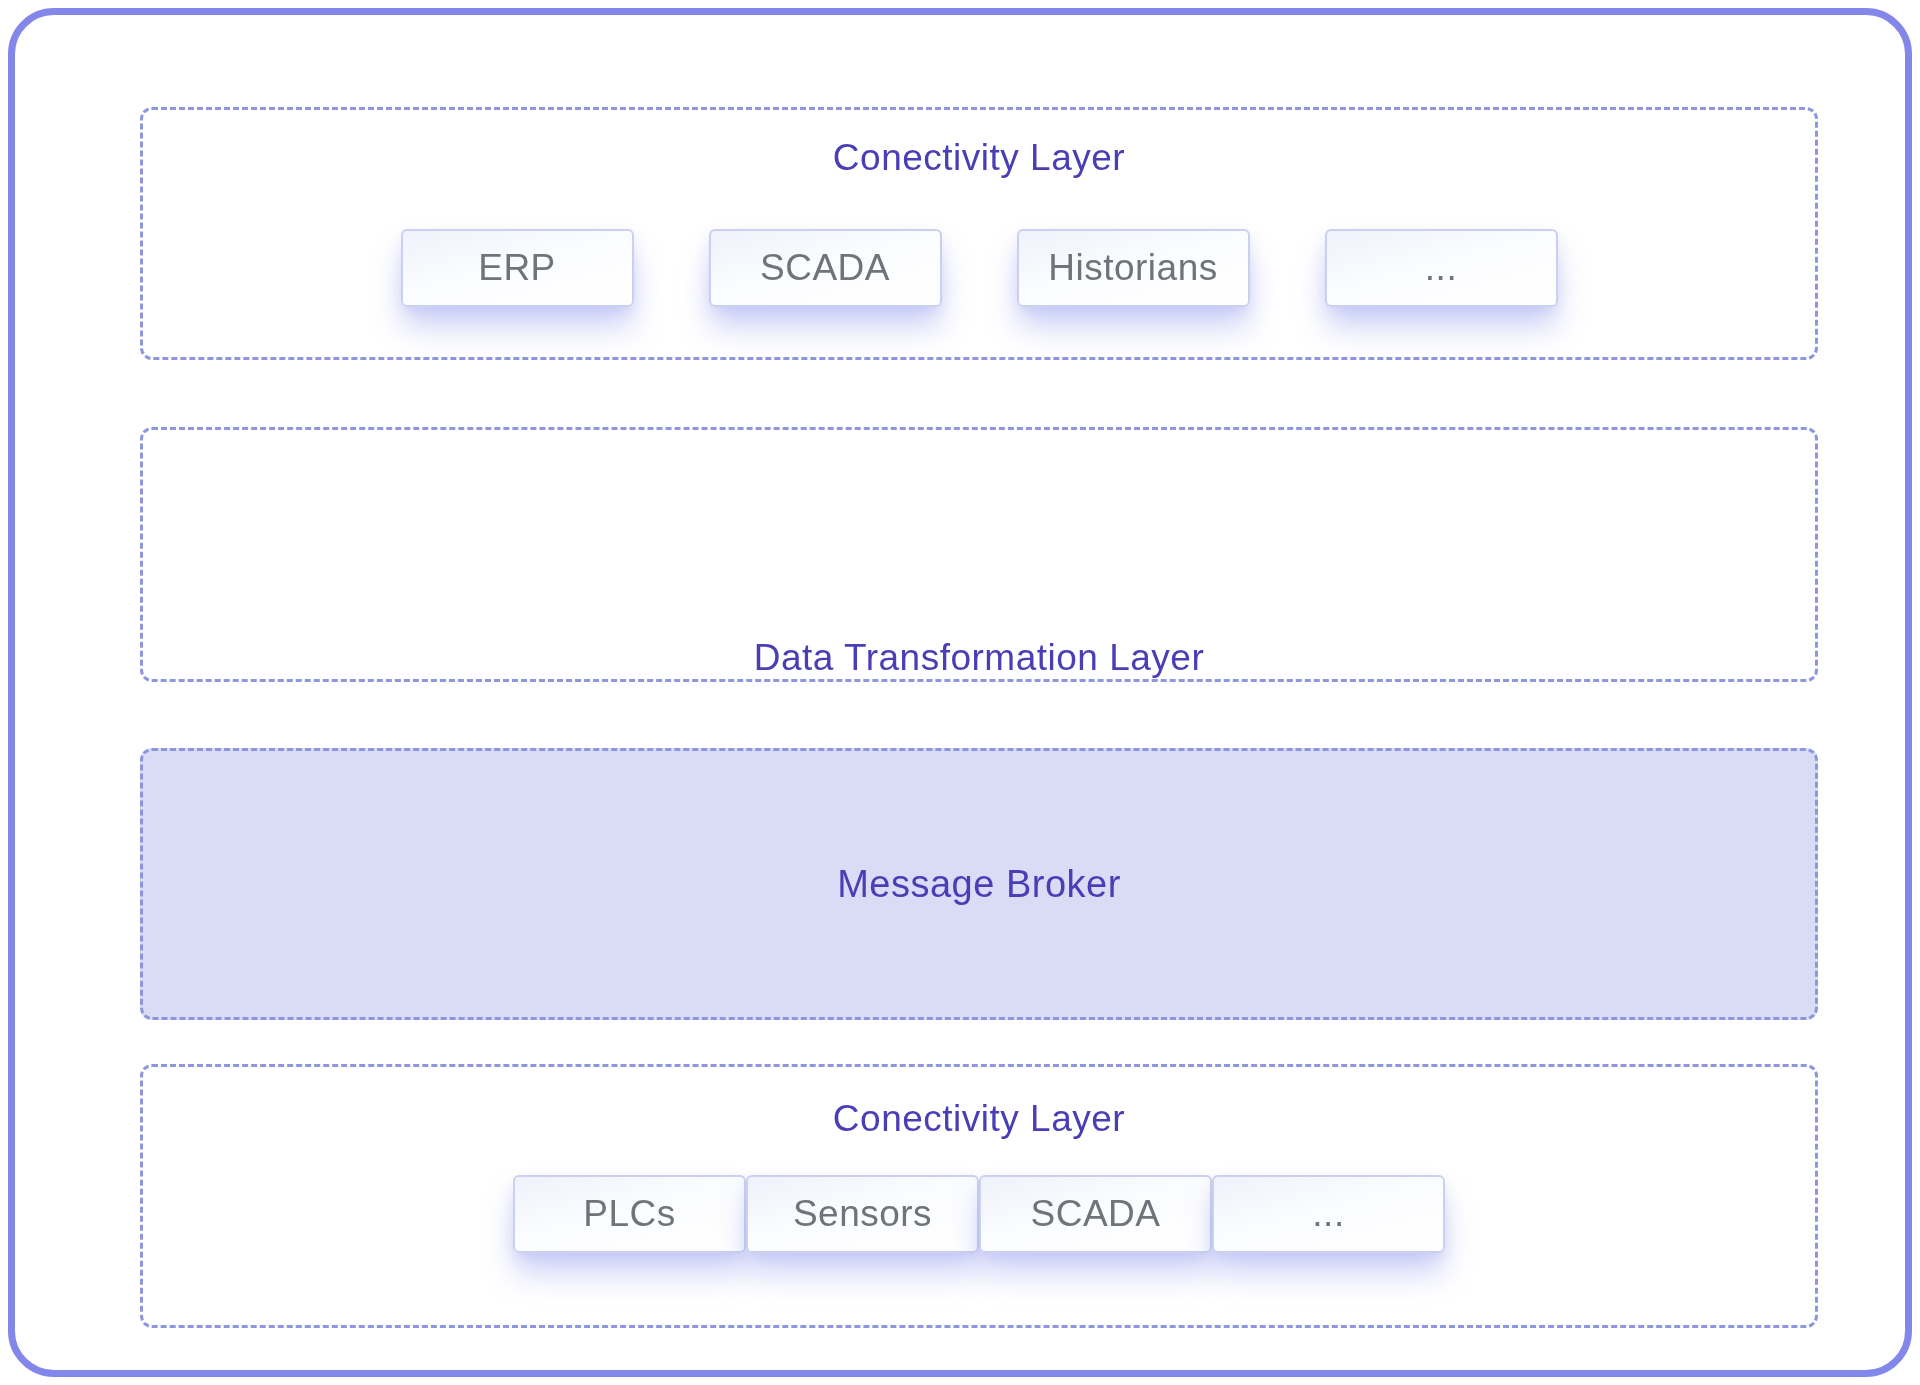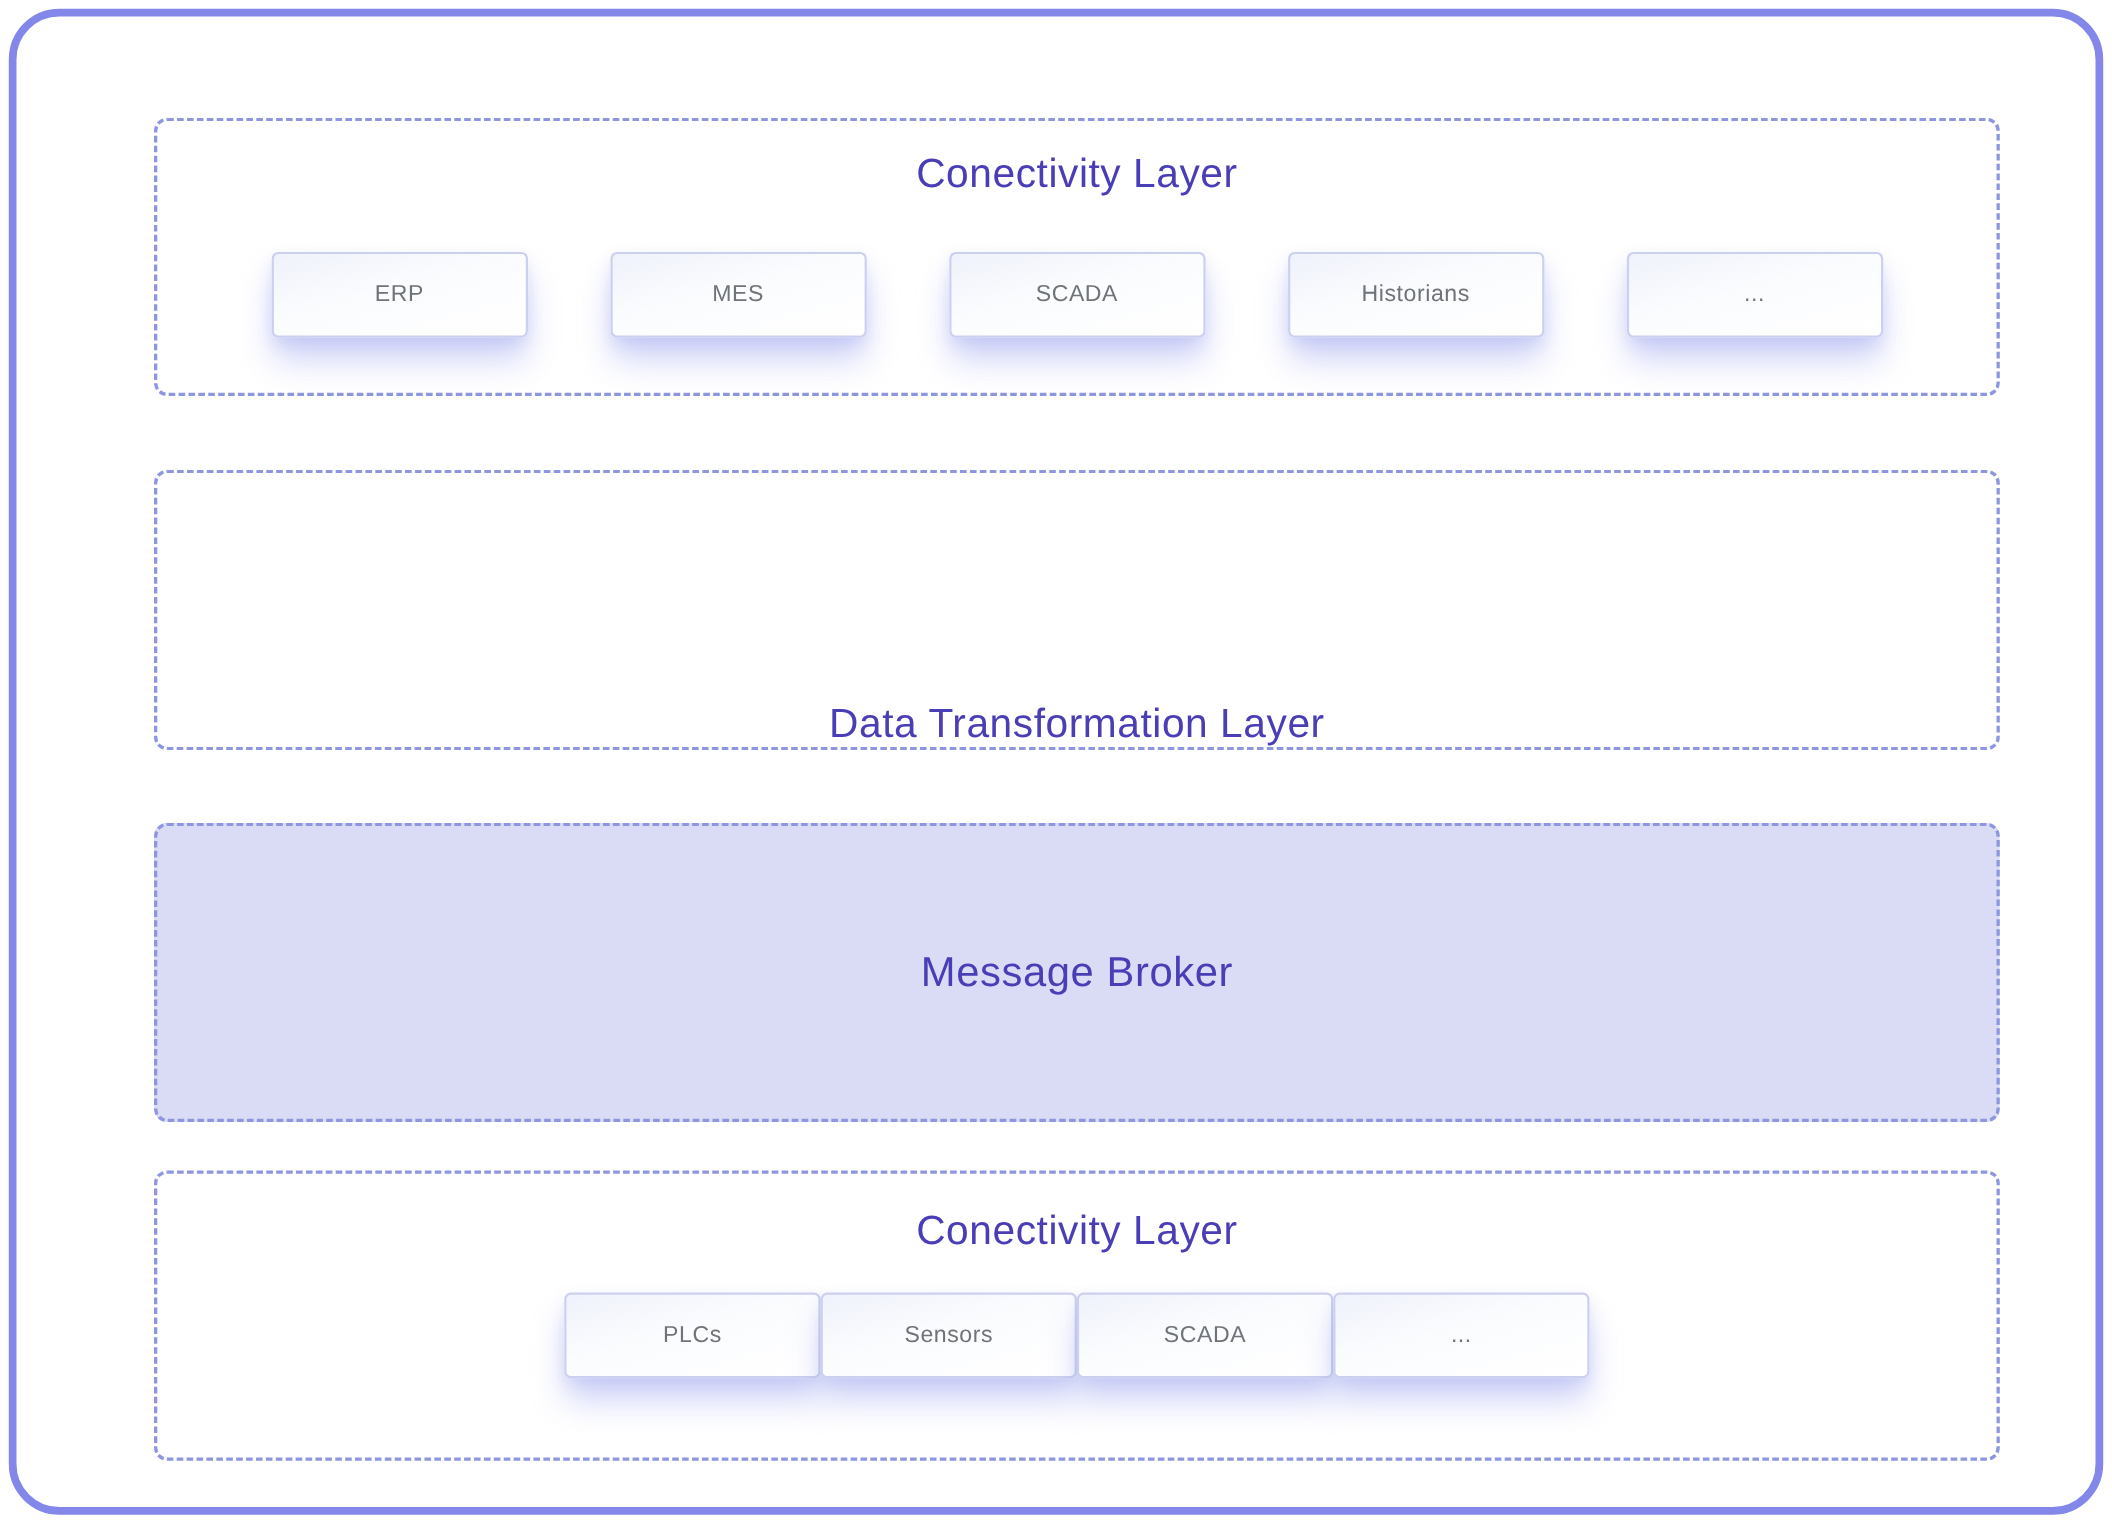--- a/index.html
+++ b/index.html
@@ -59,7 +59,7 @@
     border-radius: 6px;
     background: linear-gradient(165deg, #eff2fb 0%, #fbfcfe 45%, #ffffff 100%);
     color: var(--node-text);
-    font-size: 21px;
+    font-size: 37px;
     letter-spacing: 0.5px;
     box-shadow: 0 22px 30px -2px var(--glow), 0 6px 14px -2px rgba(160,168,240,0.30);
   }

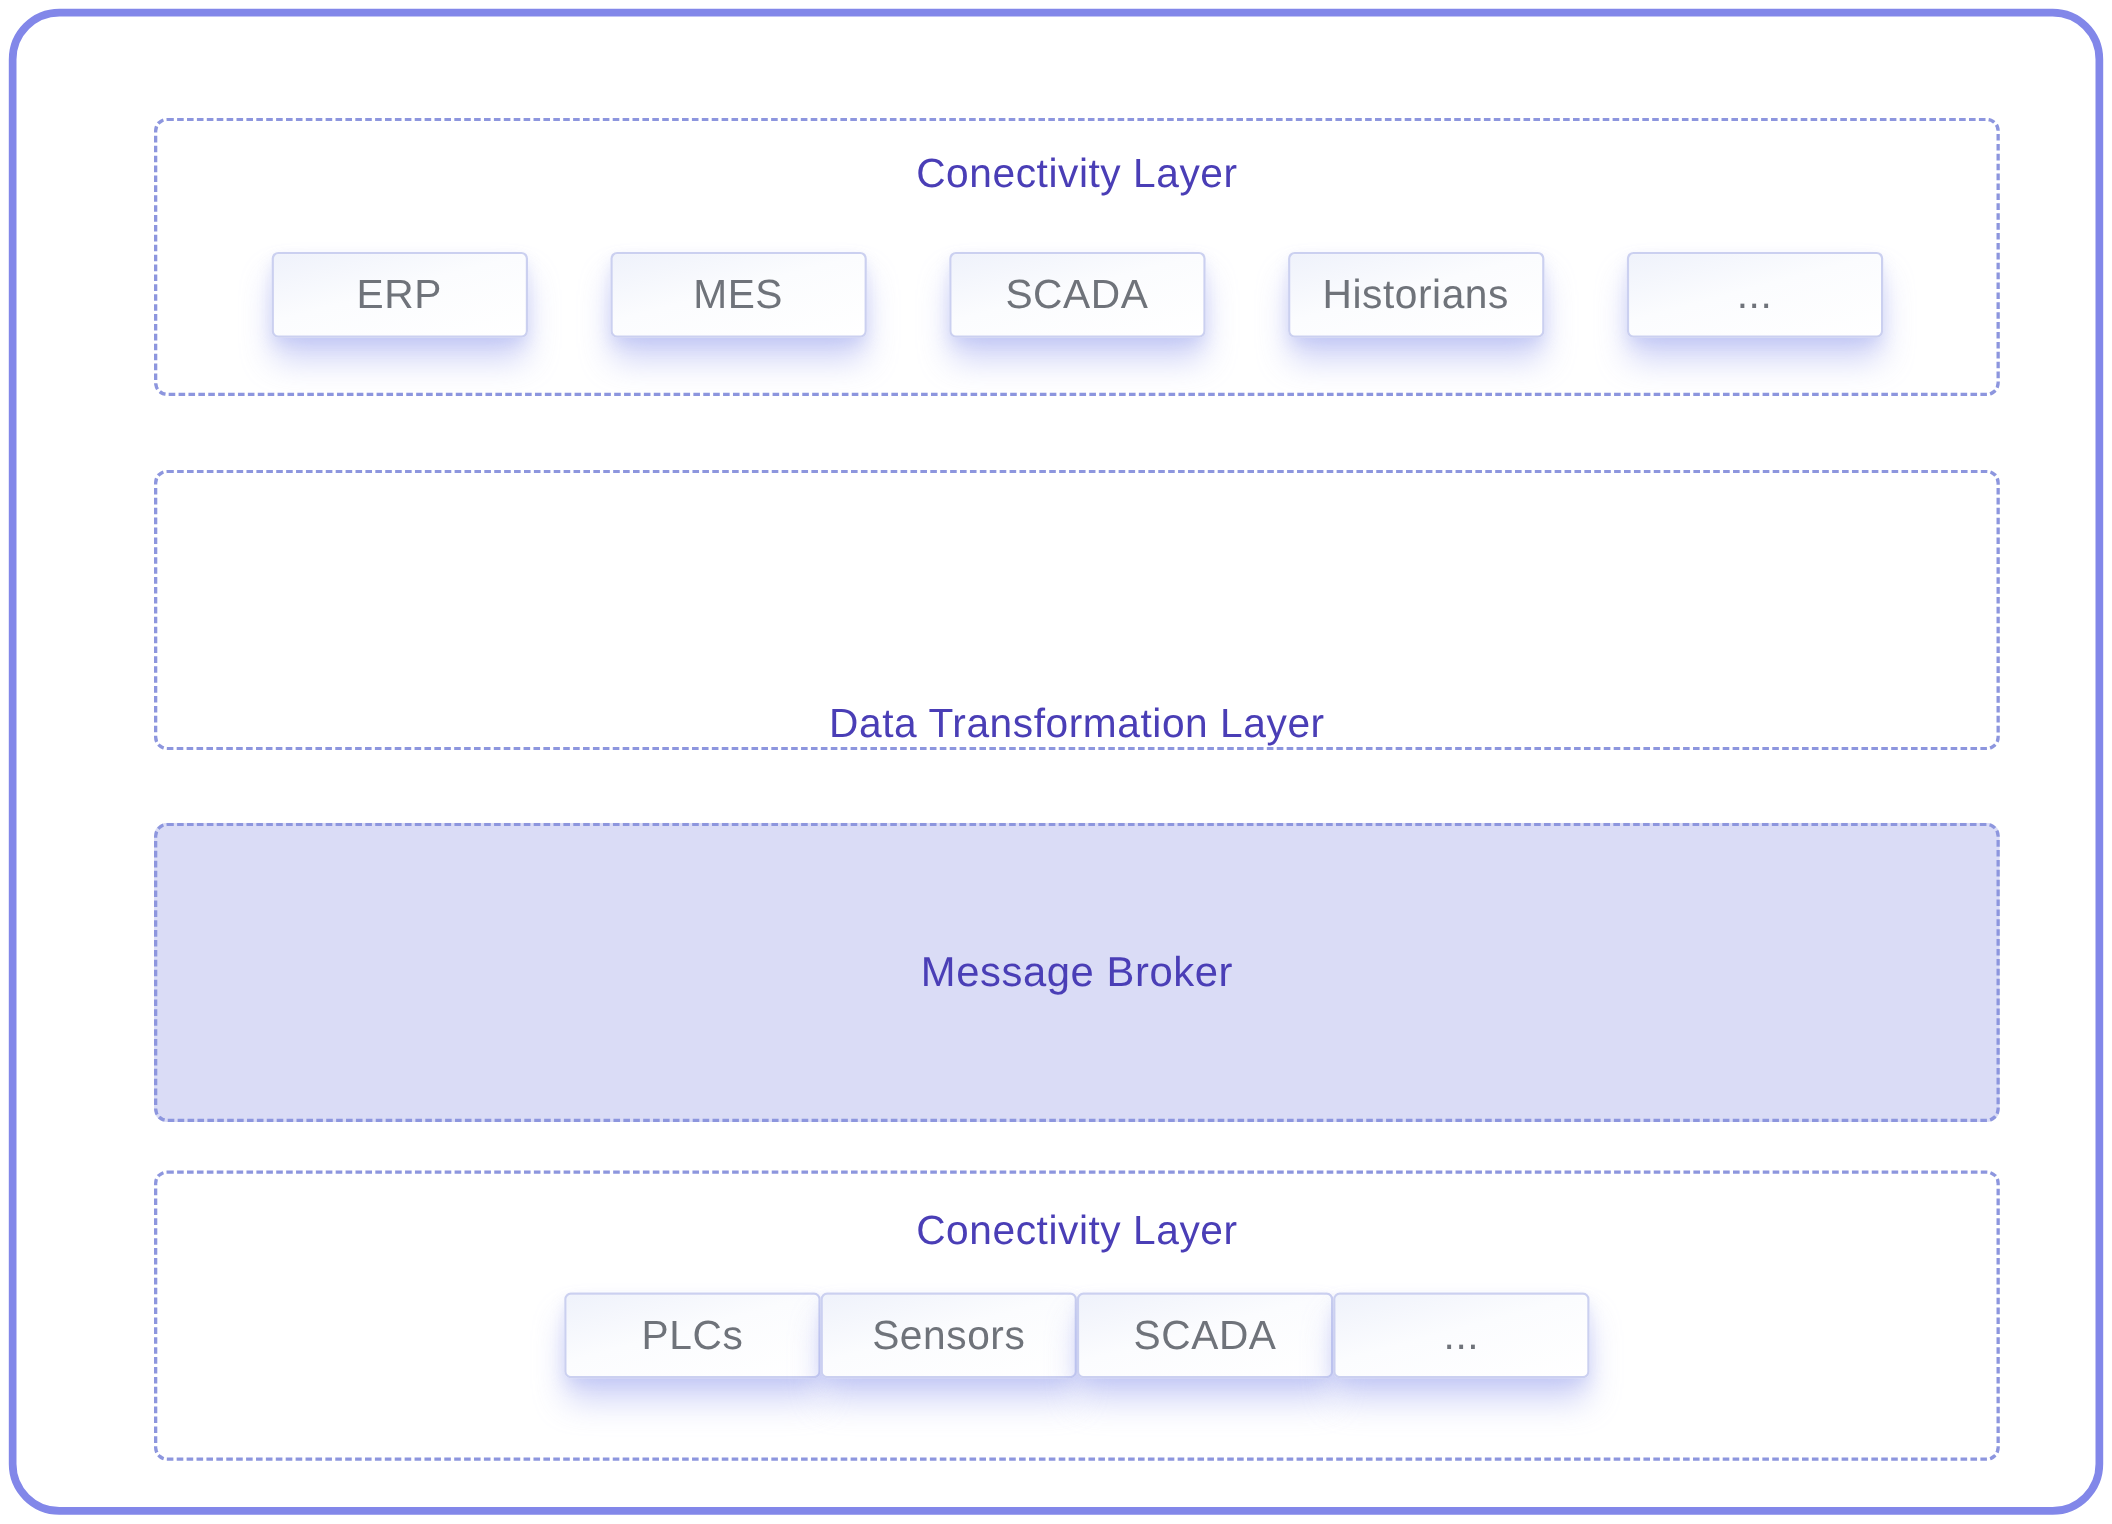--- a/index.html
+++ b/index.html
@@ -74,7 +74,6 @@
       <h2 class="layer-title">Conectivity Layer</h2>
       <div class="node-row">
         <div class="node">ERP</div>
-        <div class="node">MES</div>
         <div class="node">SCADA</div>
         <div class="node">Historians</div>
         <div class="node">...</div>

